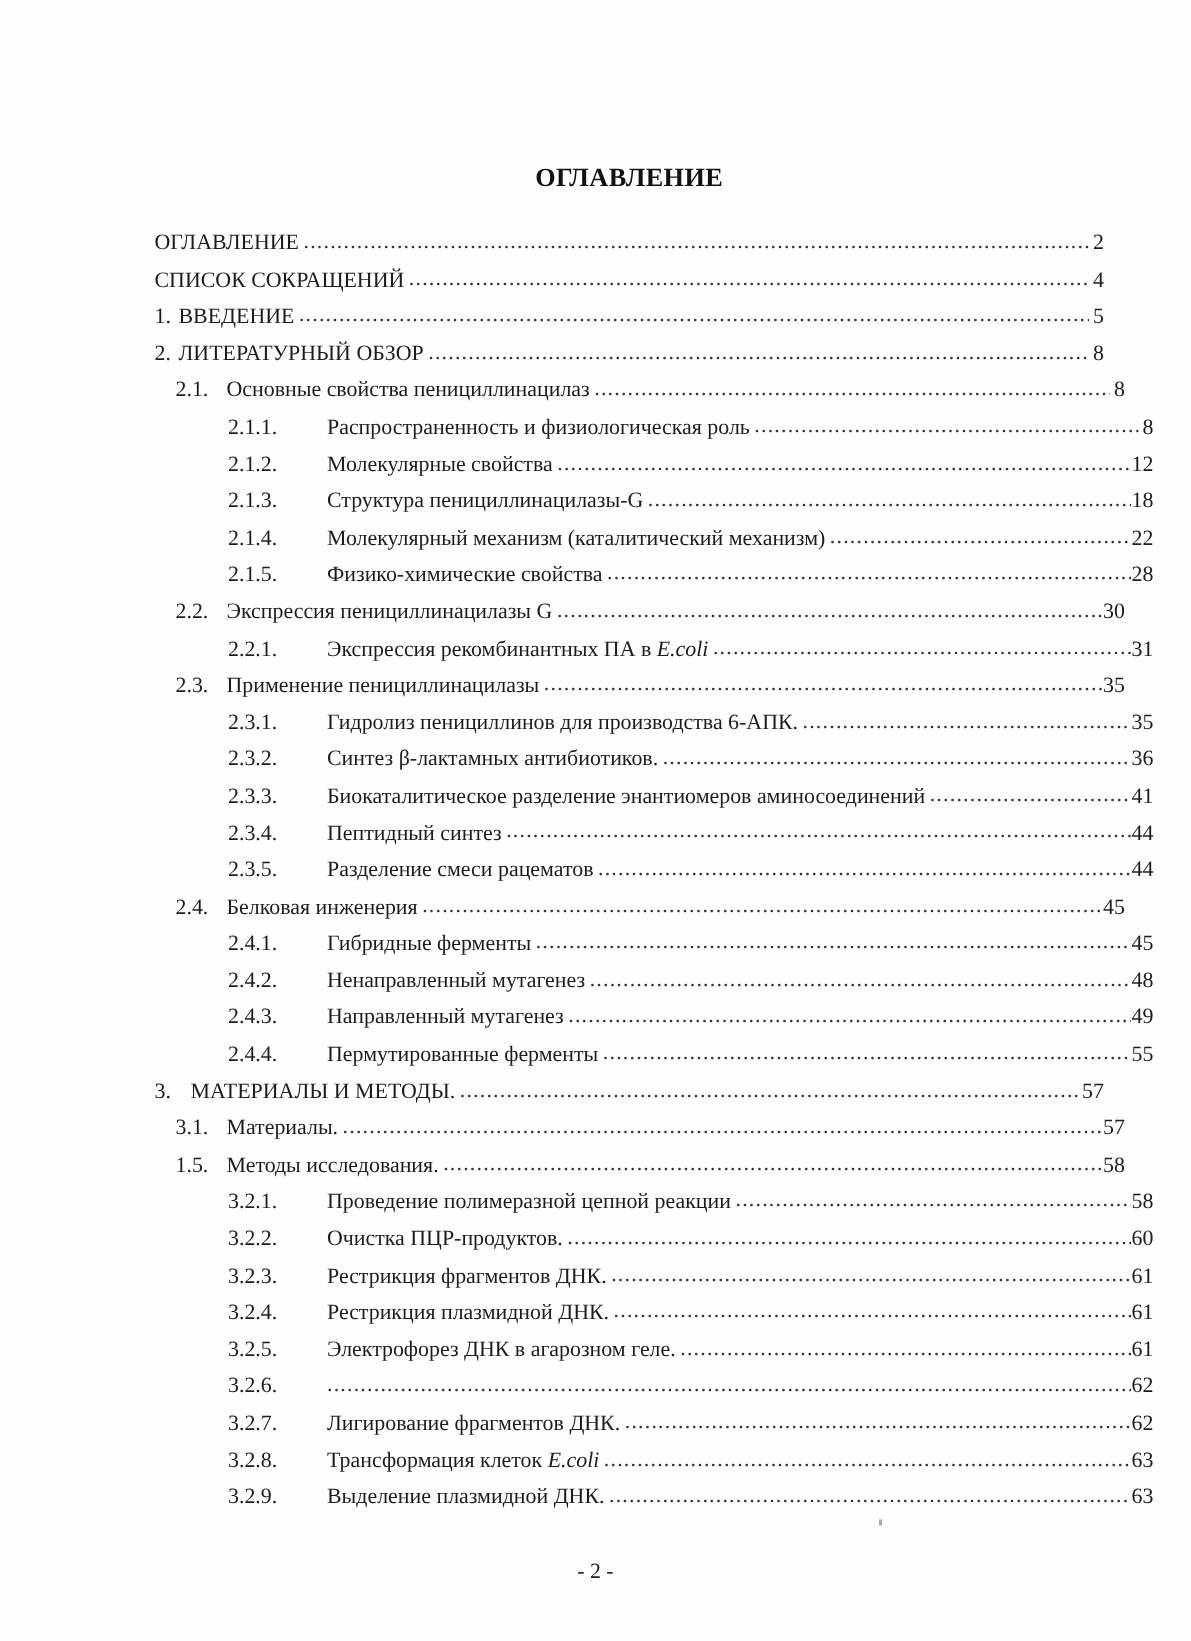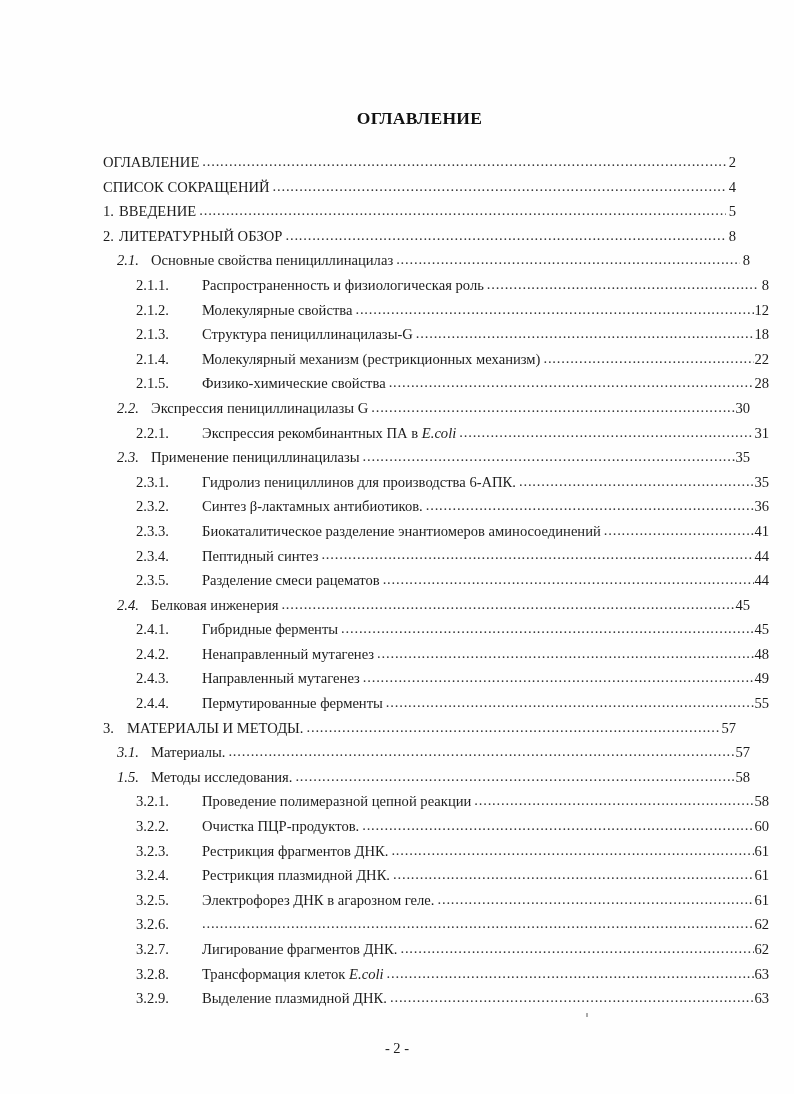--- a/index.html
+++ b/index.html
@@ -107,7 +107,7 @@
   .lvl-0w .toc-num { width: 24px; }
 
   .lvl-1 { padding-left: 14px; }
-  .lvl-1 .toc-num { width: 34px; font-style: italic; }
+  .lvl-1 .toc-num { width: 34px; }
 
   .lvl-2 { padding-left: 33px; }
   .lvl-2 .toc-num { width: 66px; }

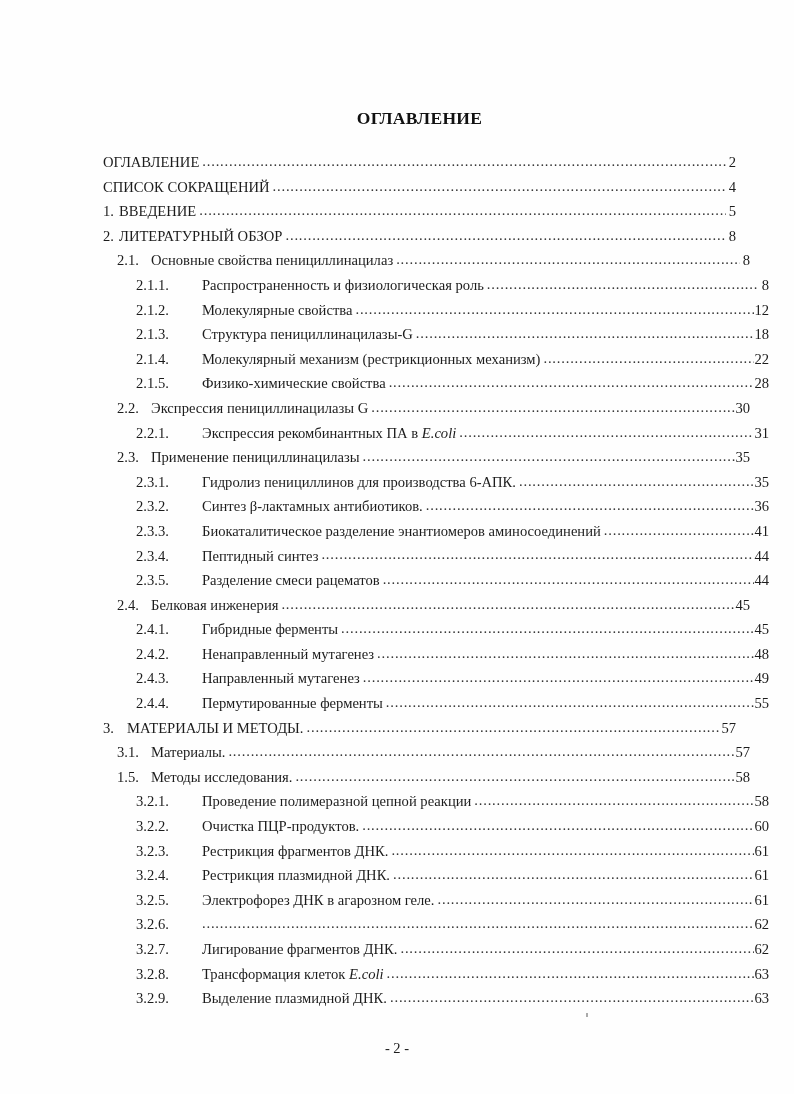--- a/index.html
+++ b/index.html
@@ -110,7 +110,7 @@
   .lvl-1 .toc-num { width: 34px; }
 
   .lvl-2 { padding-left: 33px; }
-  .lvl-2 .toc-num { width: 66px; }
+  .lvl-2 .toc-num { width: 66px; margin-left: 16px; }
 
   em.sci {
     font-style: italic;

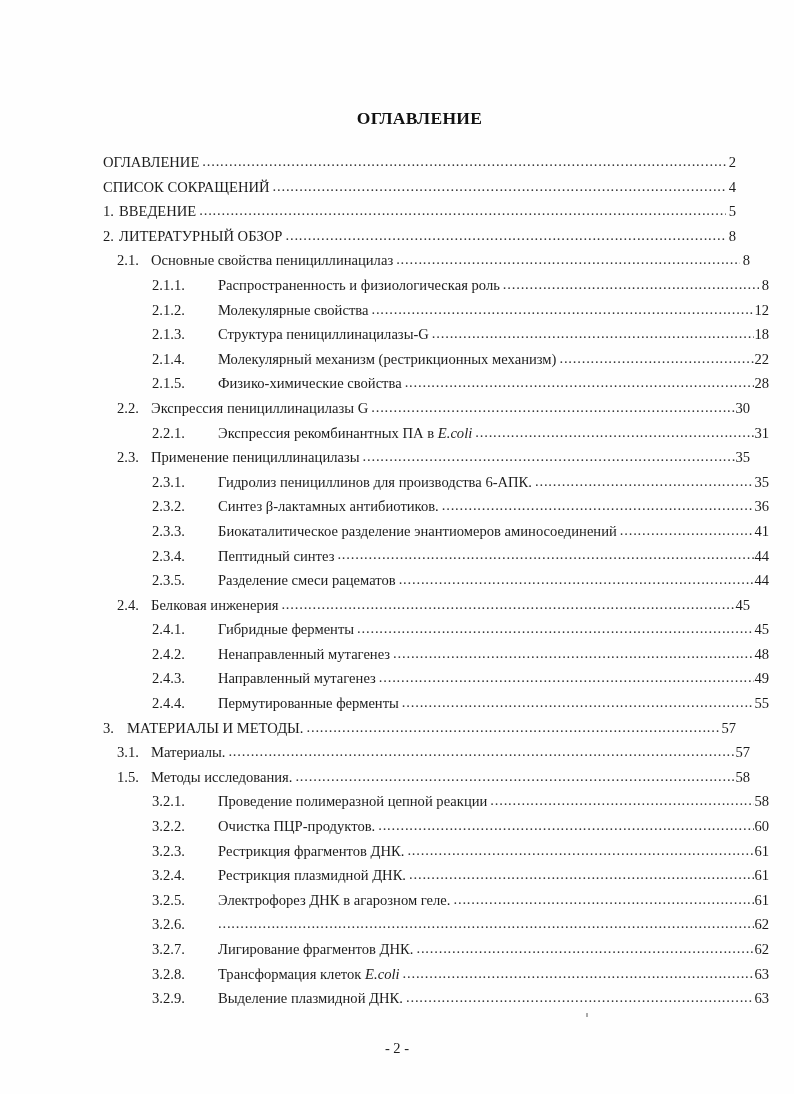--- a/index.html
+++ b/index.html
@@ -198,7 +198,7 @@
         </li>
         <li class="toc-row lvl-2">
           <span class="toc-num">2.1.4.</span>
-          <span class="toc-label"><span>Молекулярный механизм (рестрикционных механизм)</span></span>
+          <span class="toc-label"><span>Молекулярный механизм (каталитический механизм)</span></span>
           <span class="toc-dots"></span>
           <span class="toc-page">22</span>
         </li>

